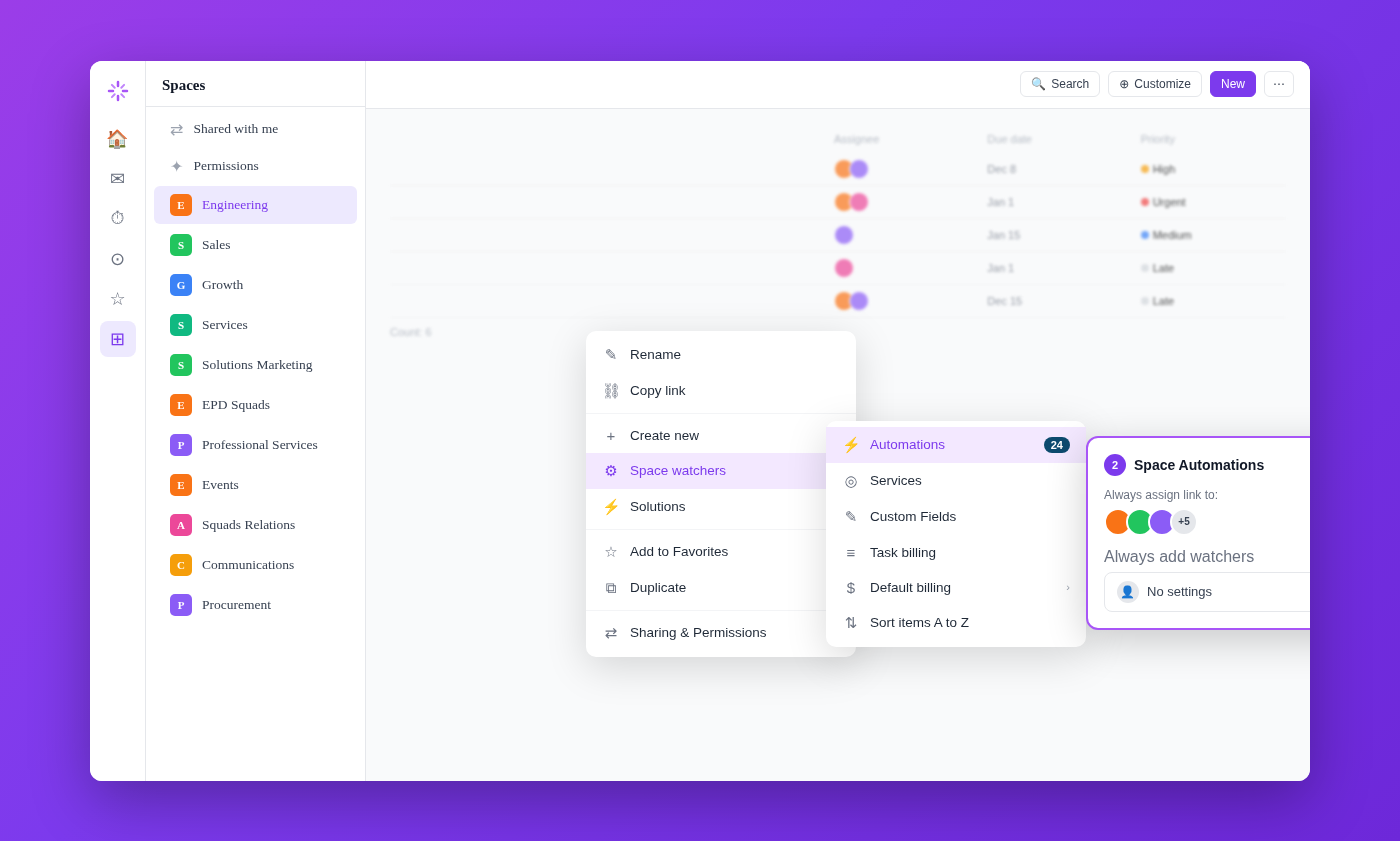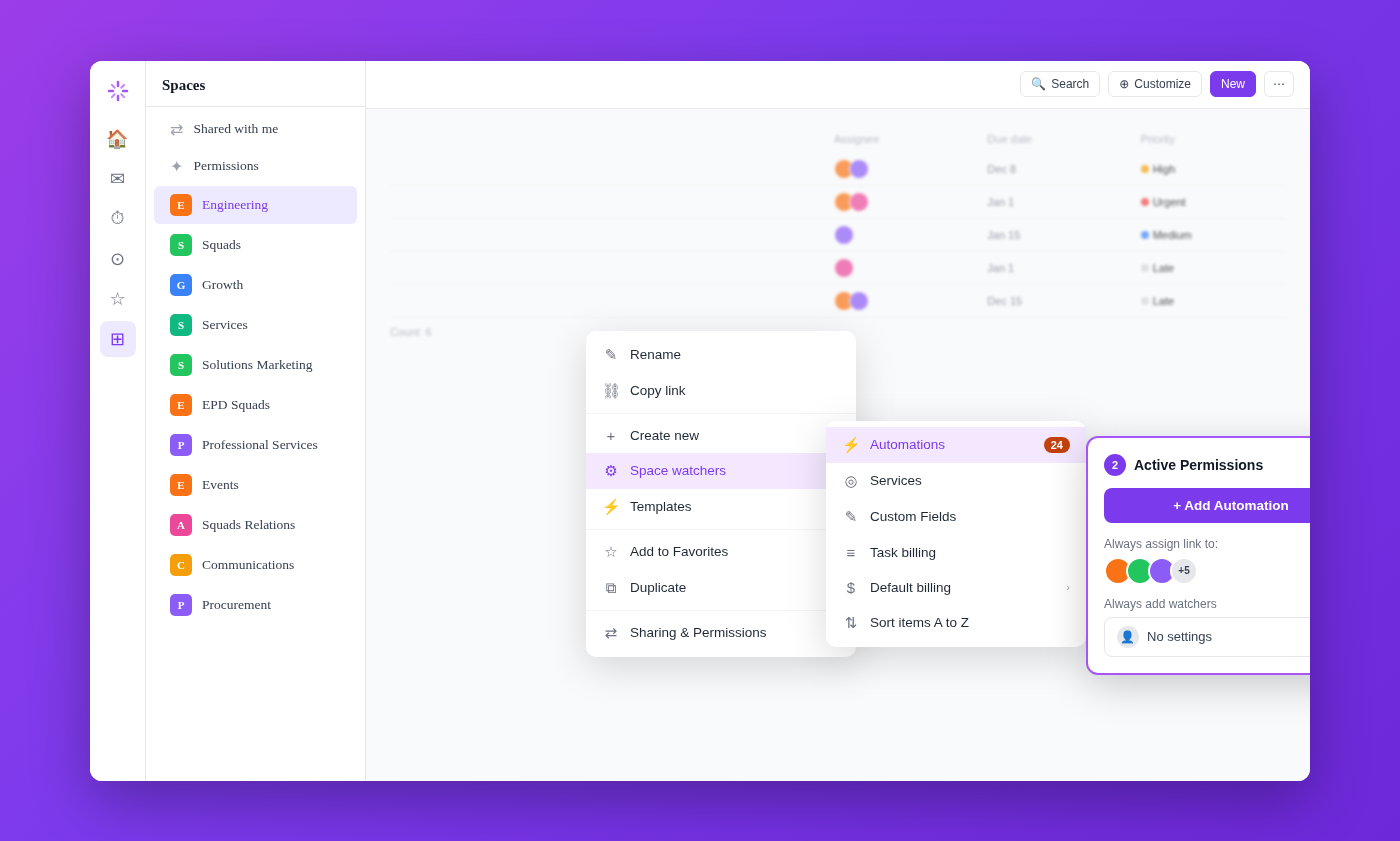--- a/index.html
+++ b/index.html
@@ -410,7 +410,7 @@
       </div>
       <div class="sidebar-item">
         <span class="space-badge" style="background:#22c55e;">S</span>
-        <span>Squads</span>
+        <span>Sales</span>
       </div>
       <div class="sidebar-item">
         <span class="space-badge" style="background:#3b82f6;">G</span>

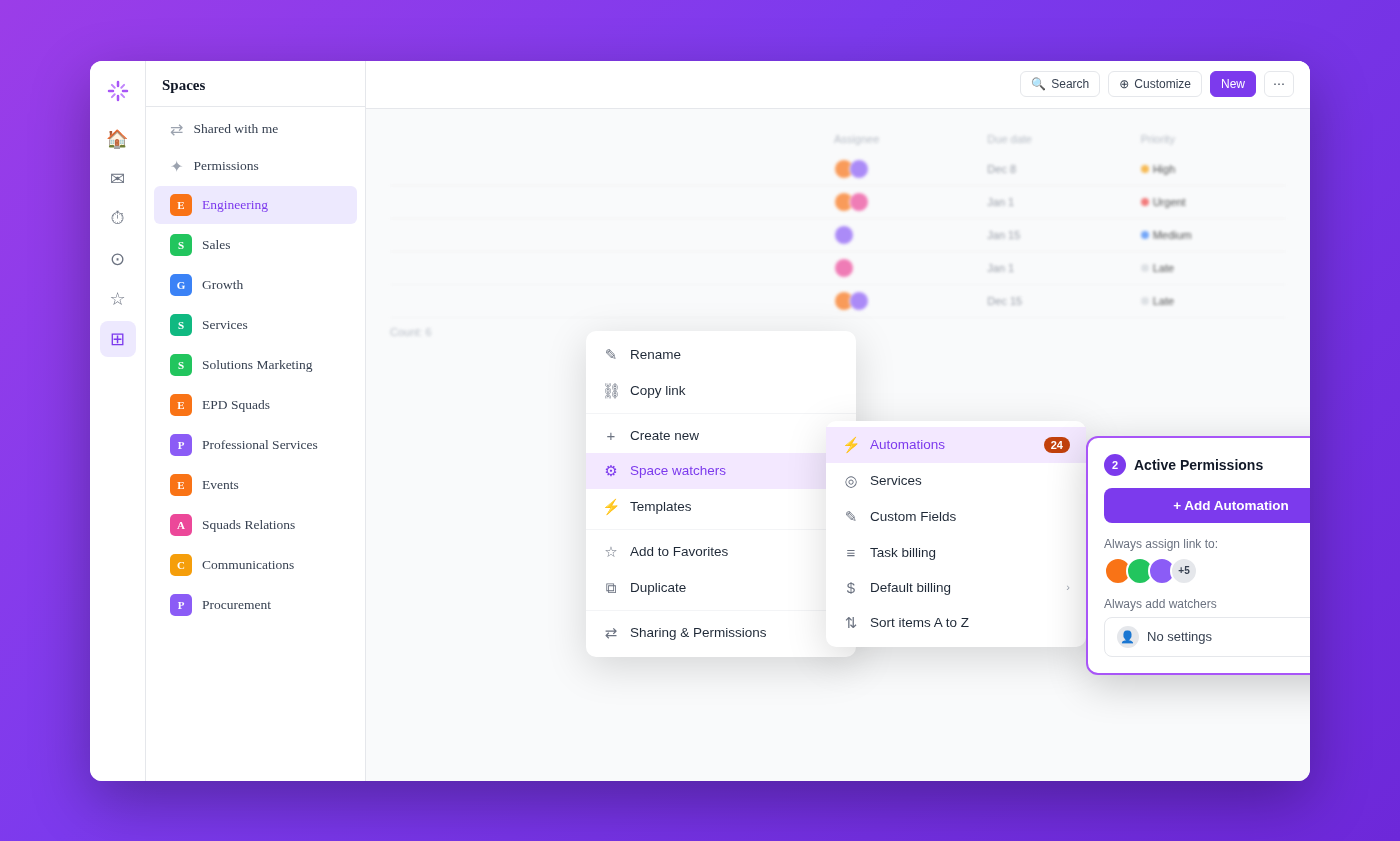--- a/index.html
+++ b/index.html
@@ -232,7 +232,7 @@
     .submenu-item.active { background: #f3e8ff; color: #7c3aed; }
     .badge {
       margin-left: auto;
-      background: #c2410c;
+      background: #0c4a6e;
       color: #fff;
       font-size: 11px;
       font-weight: 600;

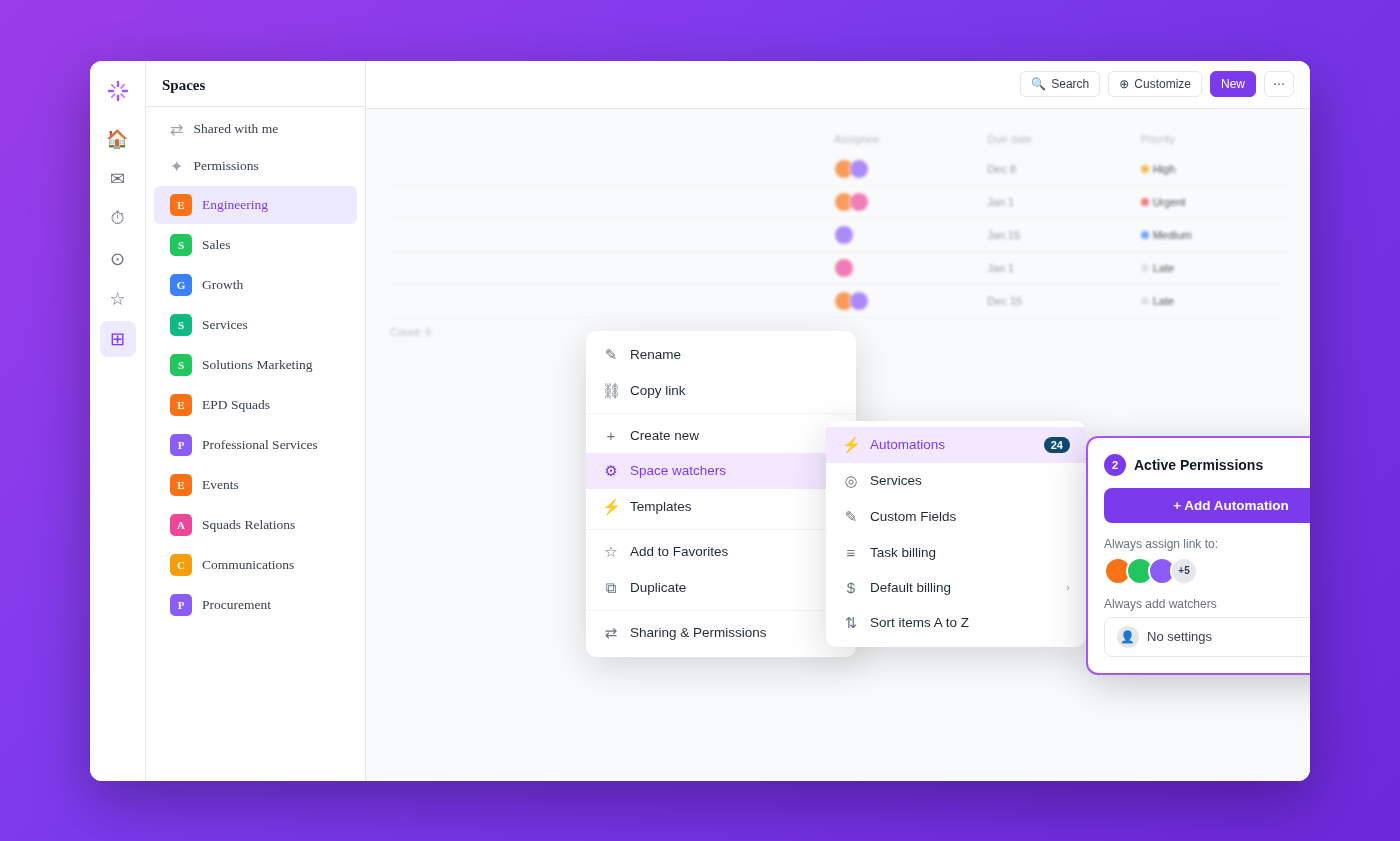--- a/index.html
+++ b/index.html
@@ -612,7 +612,7 @@
         <div class="automation-panel">
           <div class="panel-header">
             <div class="panel-count">2</div>
-            <span class="panel-title">Active Permissions</span>
+            <span class="panel-title">Space Automations</span>
           </div>
           <button class="add-automation-btn">
             <span>+ Add Automation</span>

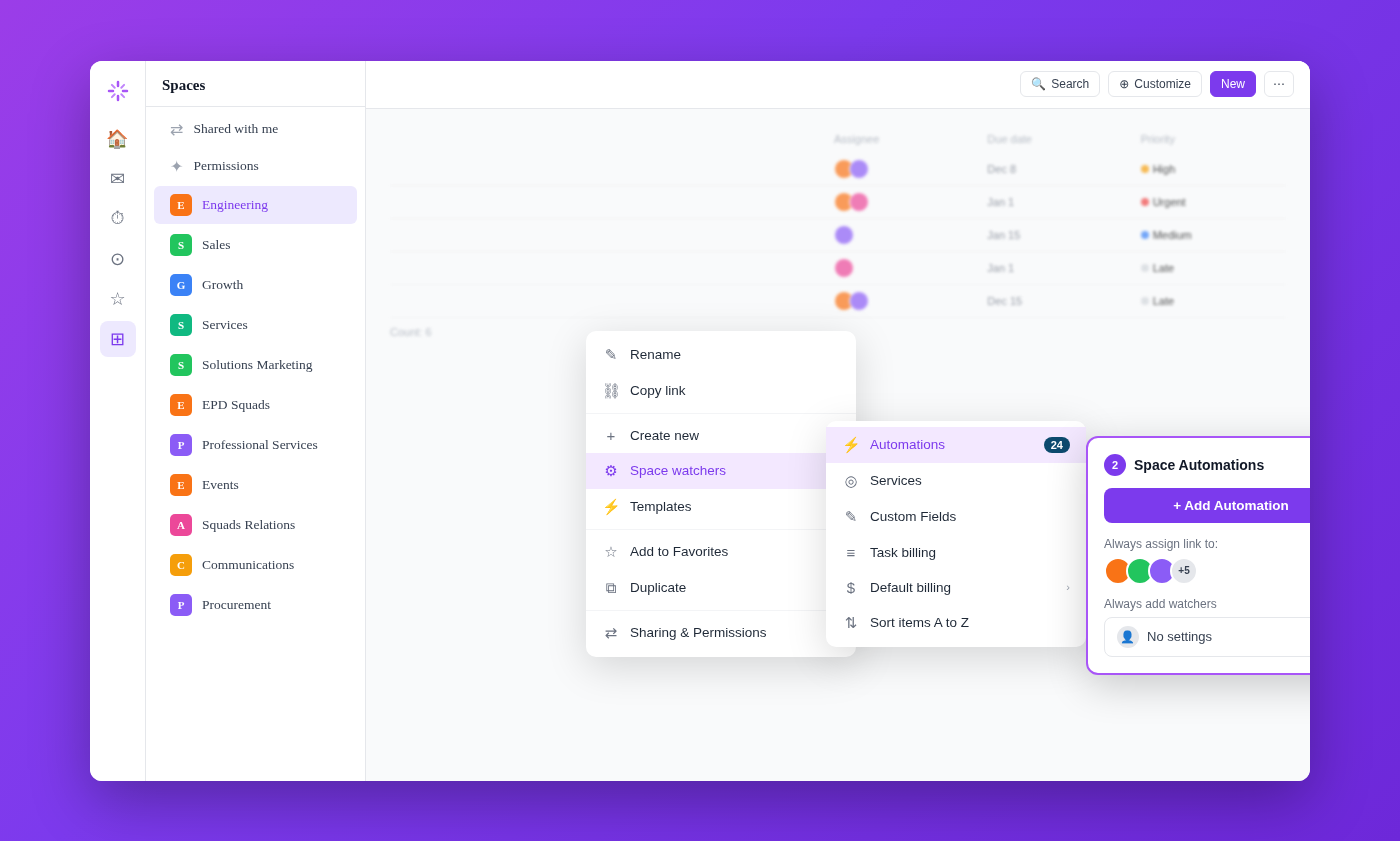--- a/index.html
+++ b/index.html
@@ -561,7 +561,7 @@
           </div>
           <div class="menu-item">
             <span class="menu-icon">⚡</span>
-            <span>Templates</span>
+            <span>Solutions</span>
             <span class="menu-chevron">›</span>
           </div>
           <div class="menu-divider"></div>

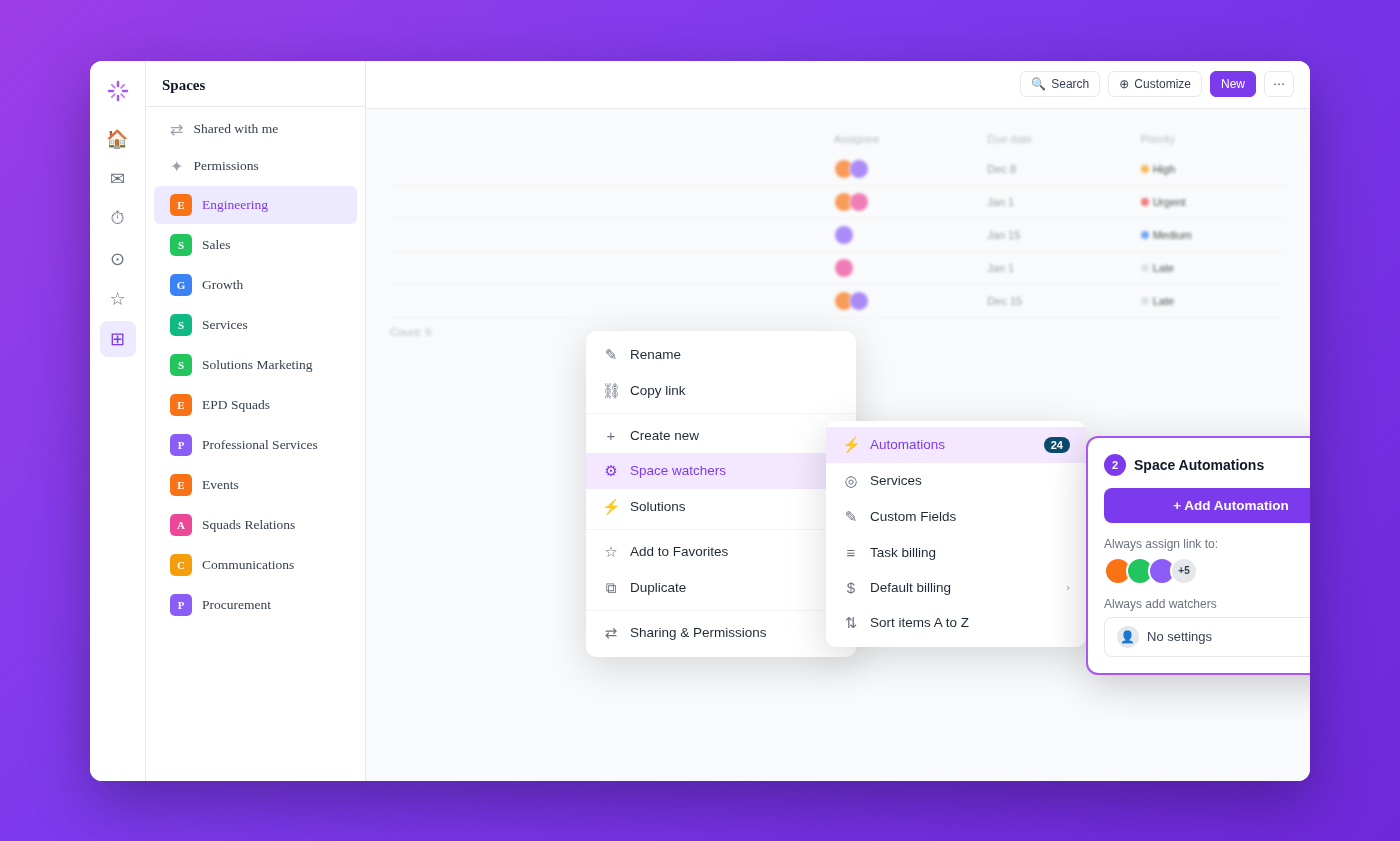--- a/index.html
+++ b/index.html
@@ -614,9 +614,6 @@
             <div class="panel-count">2</div>
             <span class="panel-title">Space Automations</span>
           </div>
-          <button class="add-automation-btn">
-            <span>+ Add Automation</span>
-          </button>
           <div class="assign-section">
             <div class="assign-label">Always assign link to:</div>
             <div class="assignee-avatars">

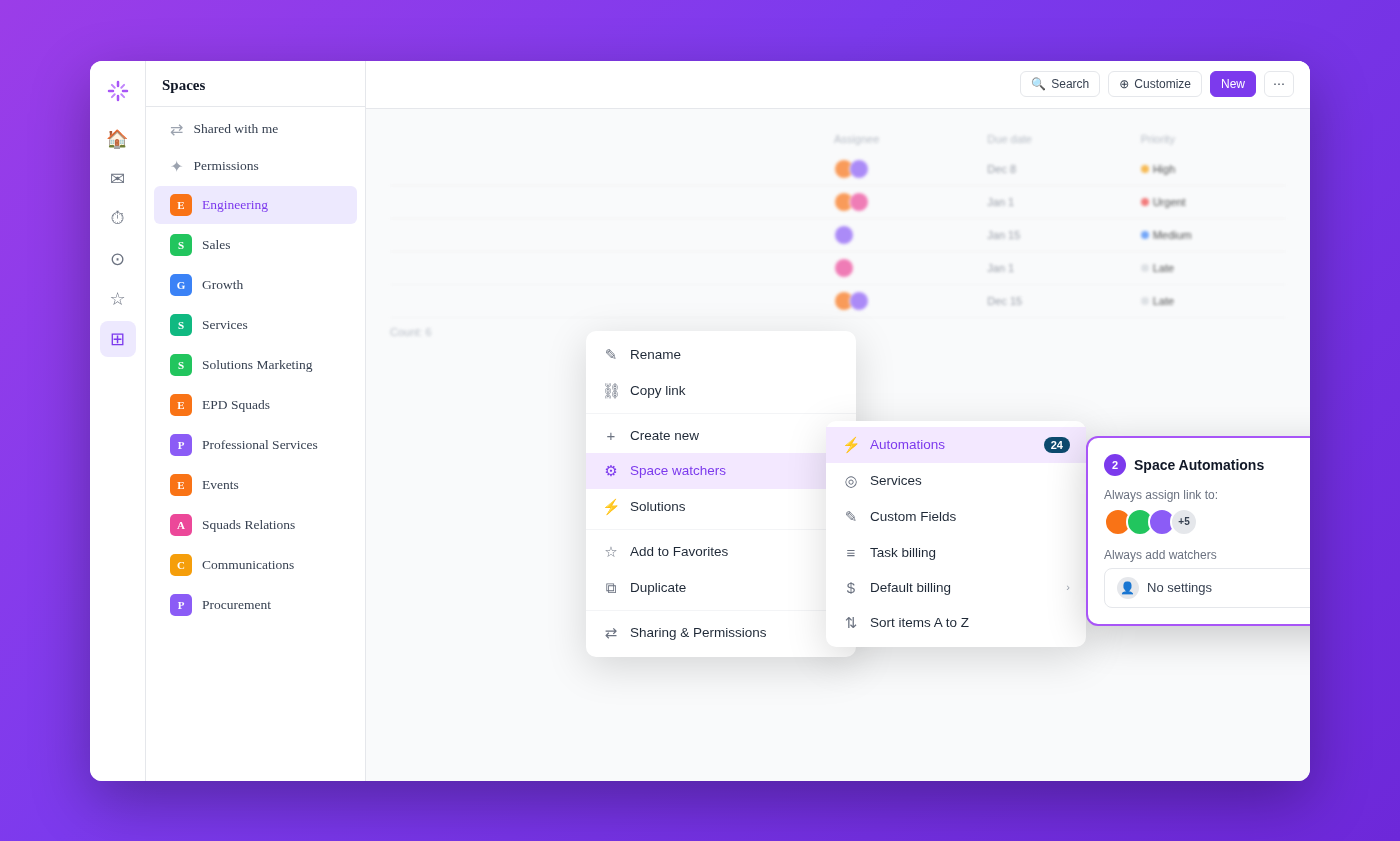--- a/index.html
+++ b/index.html
@@ -335,7 +335,7 @@
     }
     .watcher-section {}
     .watcher-label {
-      font-size: 12px;
+      font-size: 16px;
       color: #6b7280;
       margin-bottom: 6px;
     }

